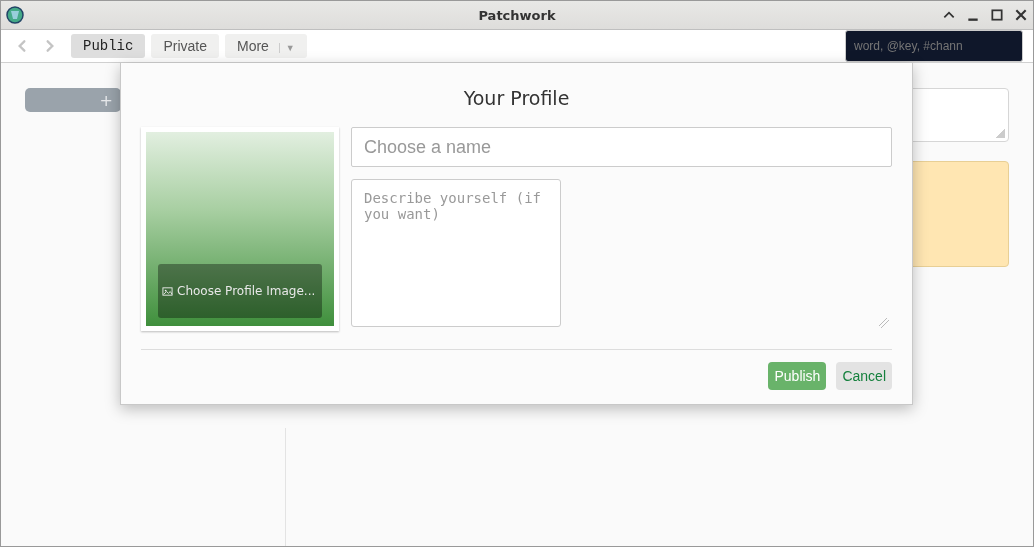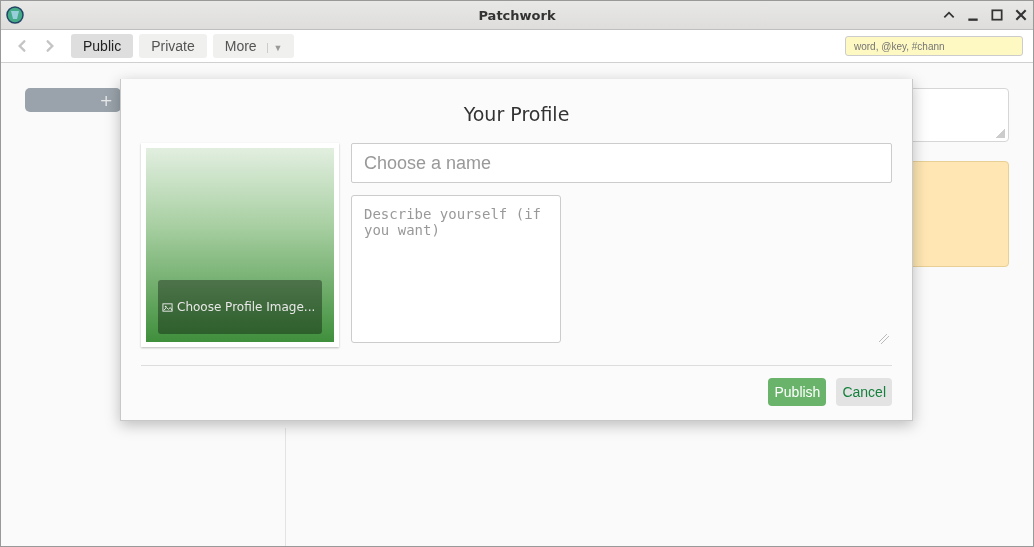--- a/index.html
+++ b/index.html
@@ -37,7 +37,7 @@
     background: #f0f0ef; border-radius: 3px; cursor: pointer;
     border: none;
   }
-  .tbtn.active { background: #dedede; color: #222; }
+  .tbtn.active { background: #dedede; color: #222; font-family: Liberation Mono, monospace; }
   .tbtn.more::after { content: ""; }
   .more-caret { margin-left: 6px; color: #999; font-size: 9px; border-left: 1px solid #ccc; padding-left: 6px;}
   .spacer { flex: 1; }

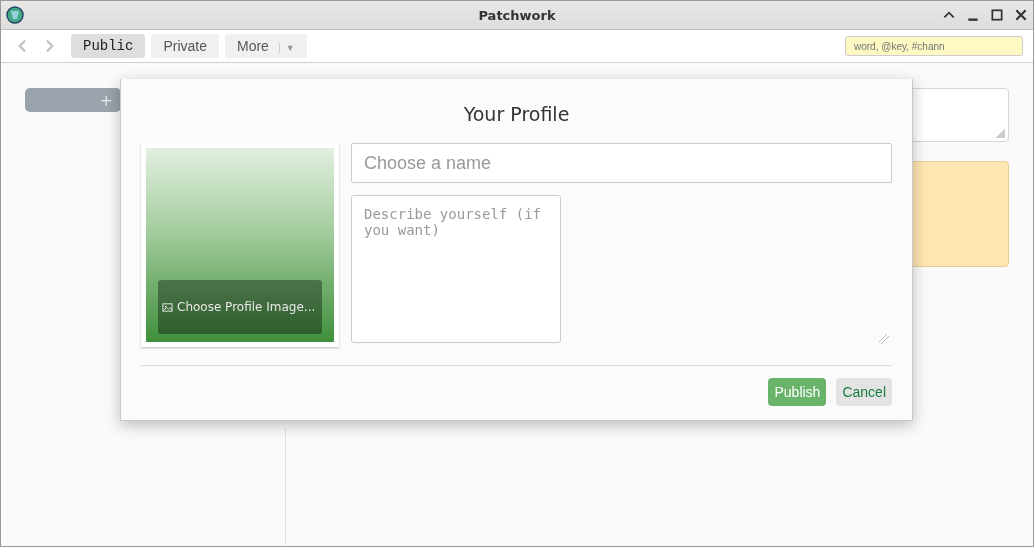--- a/index.html
+++ b/index.html
@@ -42,9 +42,9 @@
   .more-caret { margin-left: 6px; color: #999; font-size: 9px; border-left: 1px solid #ccc; padding-left: 6px;}
   .spacer { flex: 1; }
   .searchbox {
-    width: 178px; height: 20px; font-size: 10px; color: #888;
+    width: 178px; height: 32px; font-size: 12px; color: #888;
     border: 1px solid #ccc; border-radius: 3px; padding: 2px 8px;
-    background: #fef9c3;
+    background: #0f172a;
   }
   .rgroup { display: flex; gap: 6px; margin-left: 8px; }
 

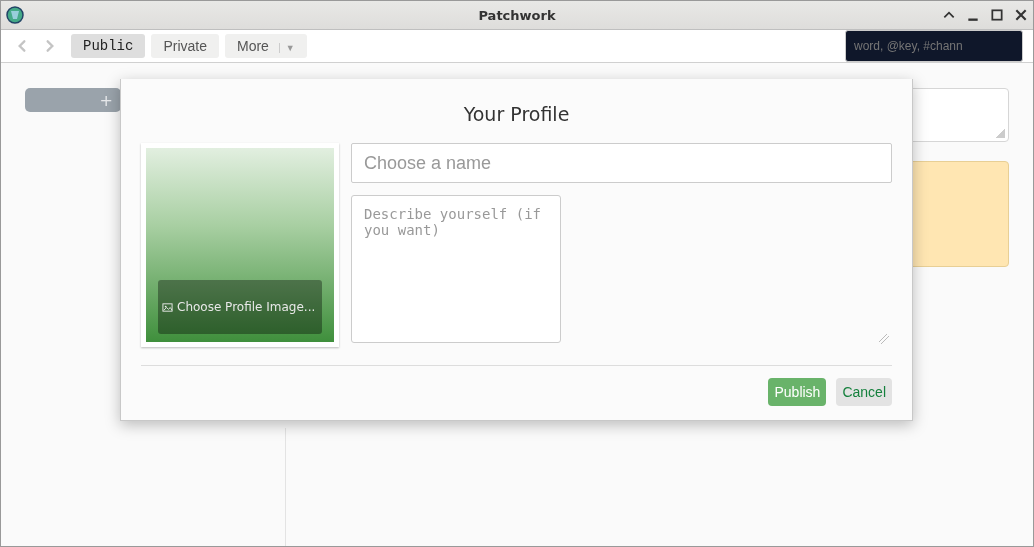--- a/index.html
+++ b/index.html
@@ -74,7 +74,7 @@
 
   
   .modal {
-    position: absolute; left: 119px; top: 16px; width: 793px;
+    position: absolute; left: 119px; top: 0; width: 793px;
     background: #fbfbfb;
     border-left: 1px solid #c8c8c8; border-right: 1px solid #c8c8c8; border-bottom: 1px solid #c8c8c8;
     box-shadow: 0 4px 14px rgba(0,0,0,0.25);

